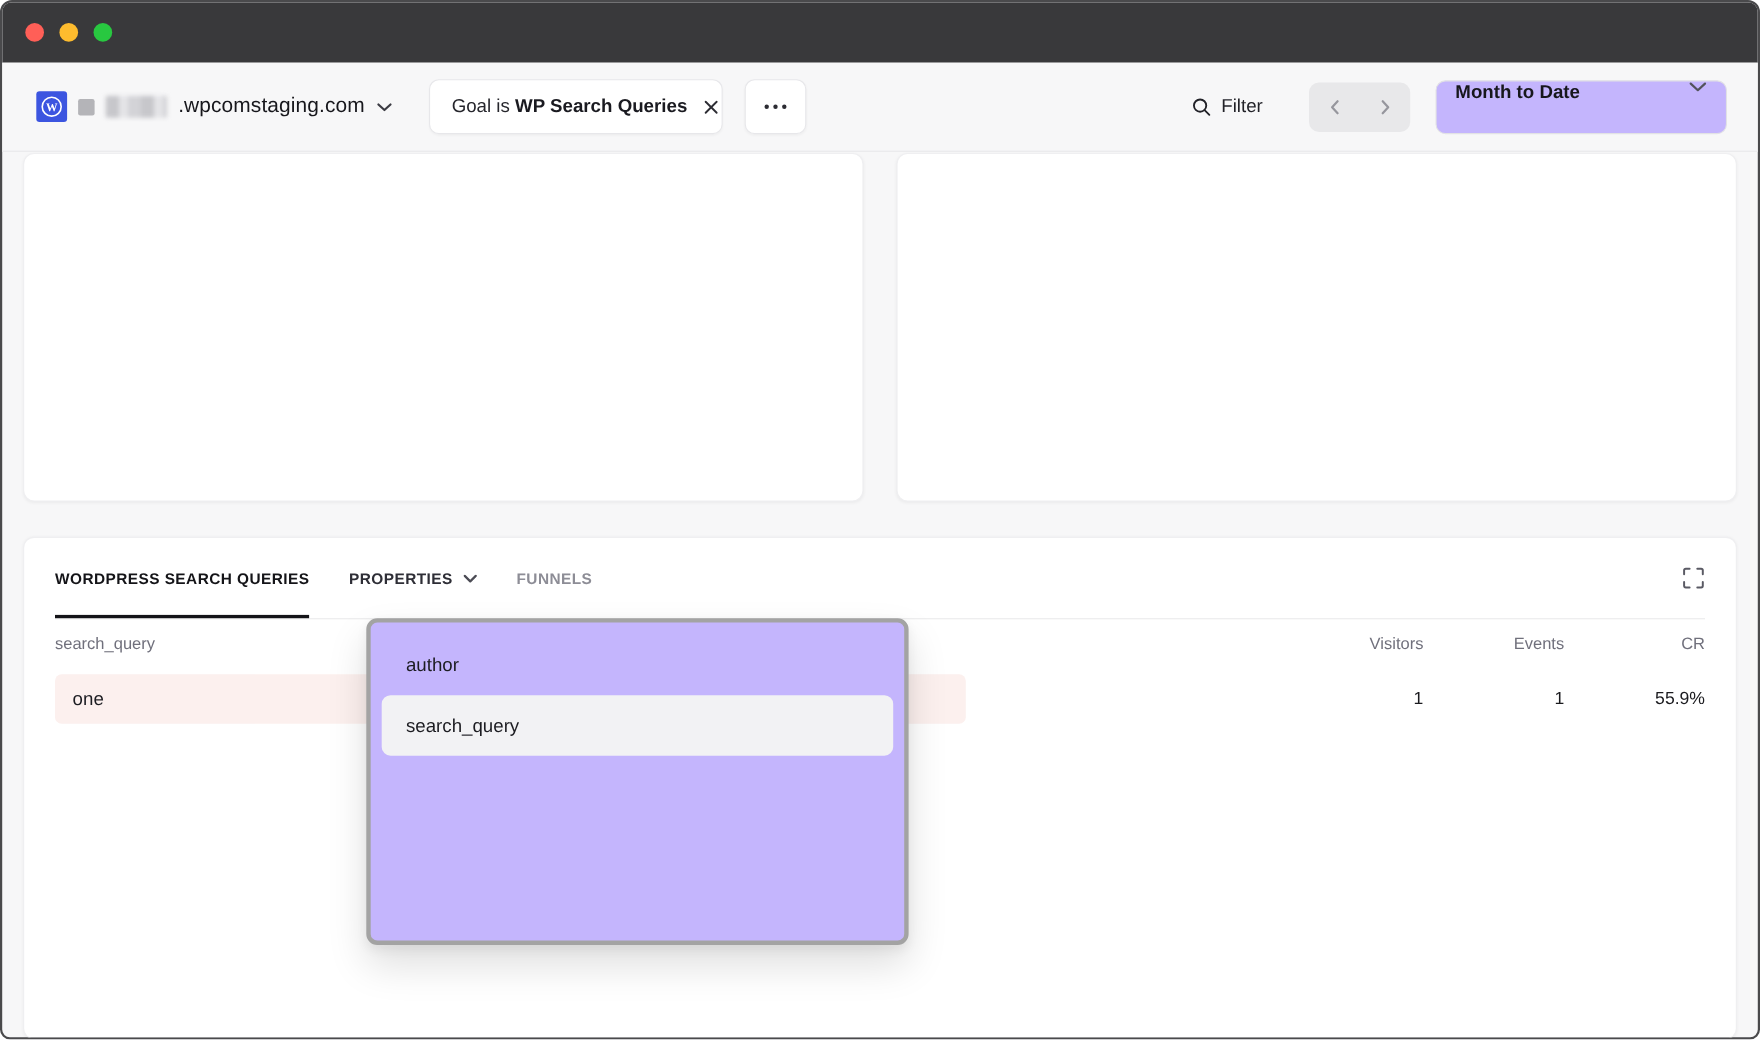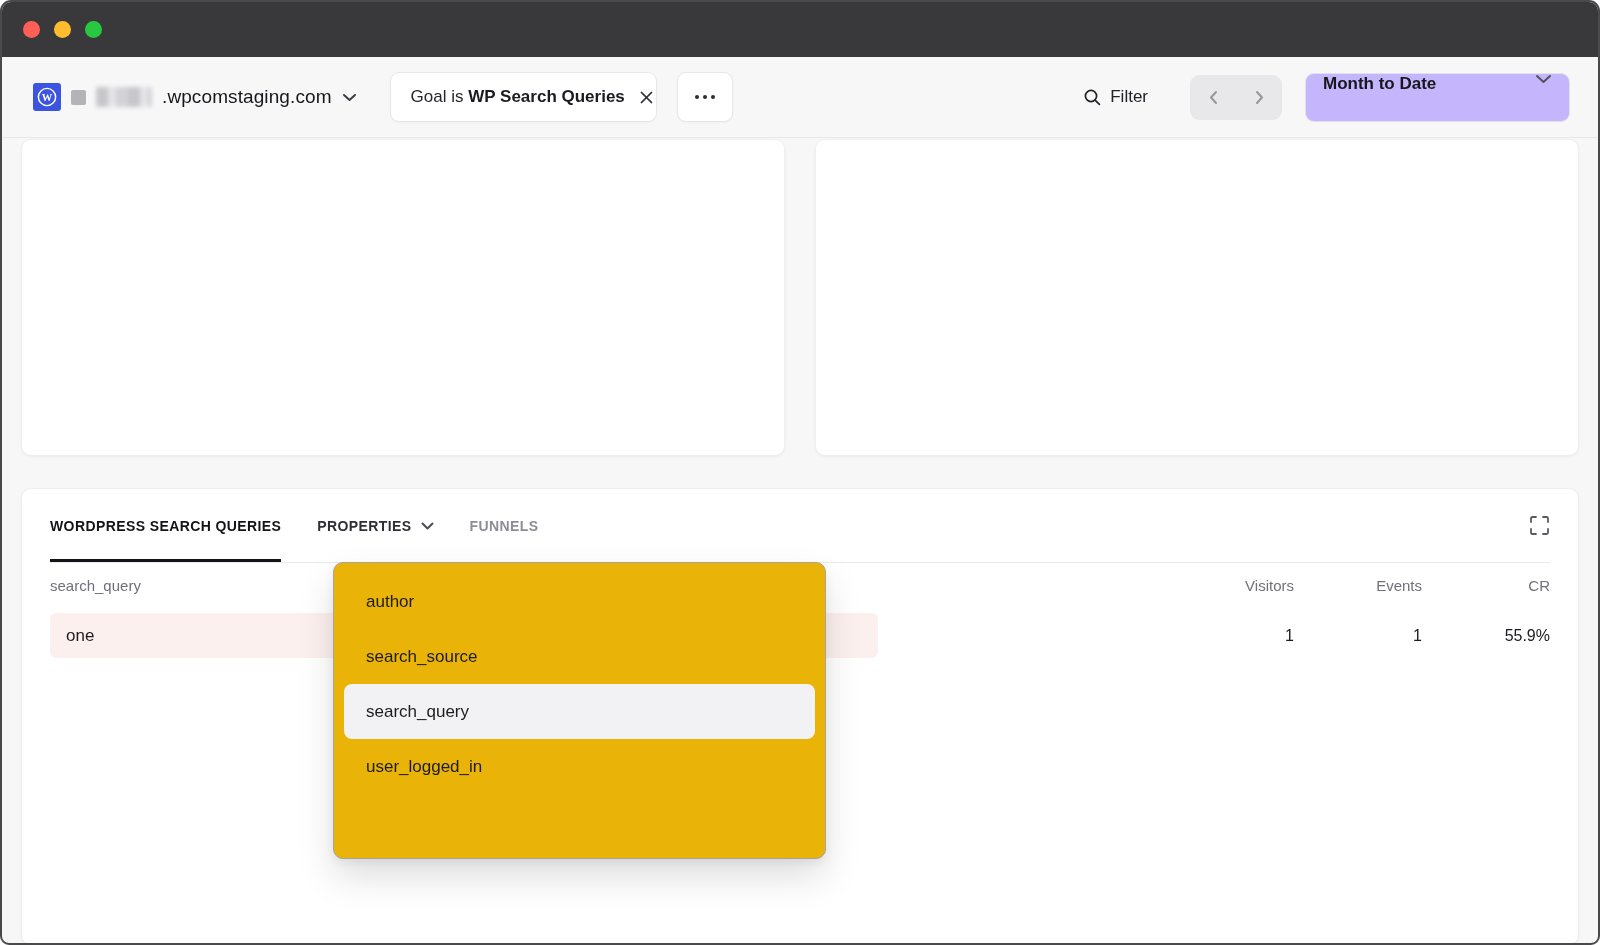--- a/index.html
+++ b/index.html
@@ -93,7 +93,7 @@
 
   
   .dropdown { position:absolute; left:311px; top:73px; width:493px; height:297px;
-    background:#eab308; border:1px solid #a3a3a3; border-radius:10px;
+    background:#c4b5fd; border:4px solid #a3a3a3; border-radius:10px;
     box-shadow:0 18px 36px rgba(0,0,0,.13), 0 4px 10px rgba(0,0,0,.06);
     padding:11px 10px; z-index:20; }
   .dd-item { height:55px; display:flex; align-items:center; padding-left:22px;

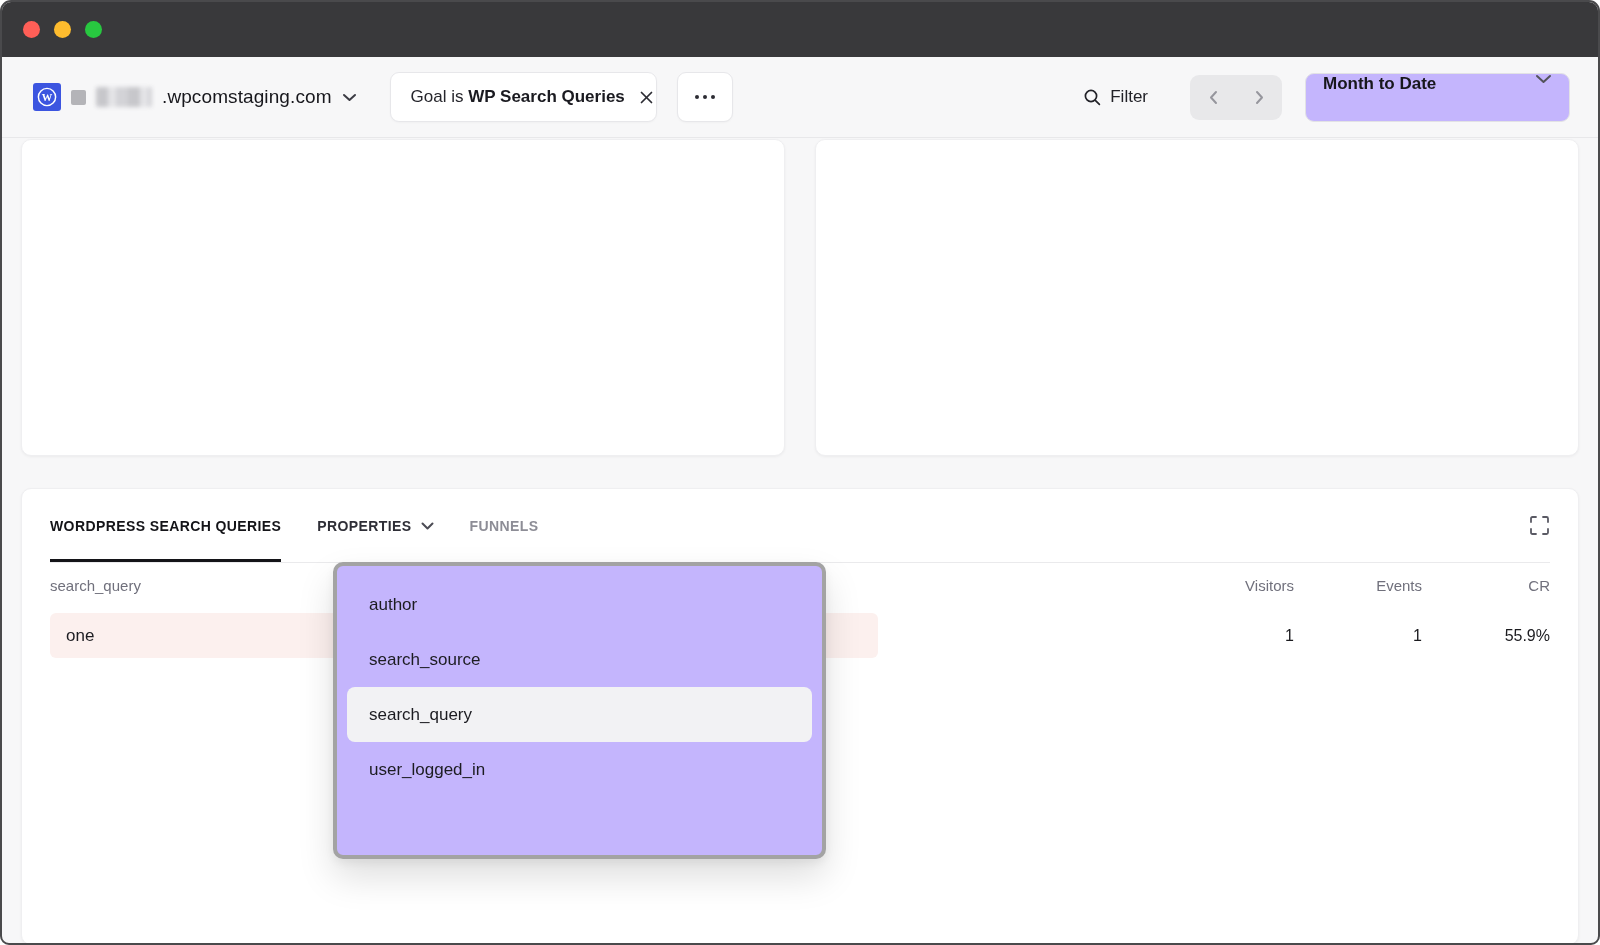--- a/index.html
+++ b/index.html
@@ -229,7 +229,6 @@
 
       <div class="dropdown">
         <div class="dd-item">author</div>
-        <div class="dd-item">search_source</div>
         <div class="dd-item selected">search_query</div>
         <div class="dd-item">user_logged_in</div>
       </div>

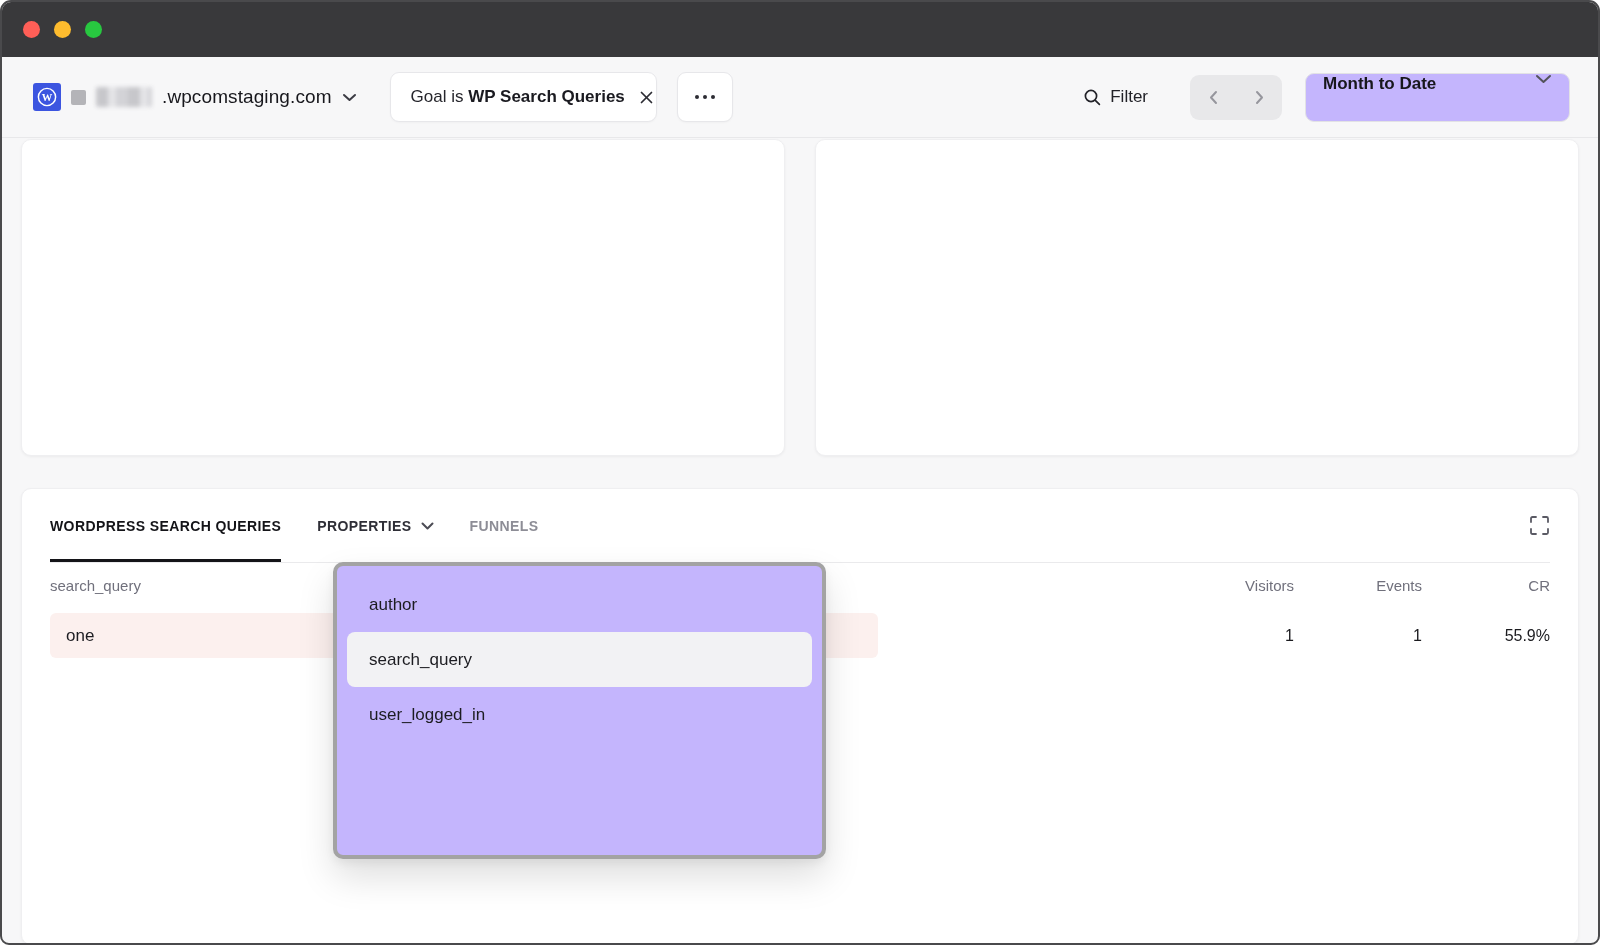--- a/index.html
+++ b/index.html
@@ -230,7 +230,6 @@
       <div class="dropdown">
         <div class="dd-item">author</div>
         <div class="dd-item selected">search_query</div>
-        <div class="dd-item">user_logged_in</div>
       </div>
 
     </div>

